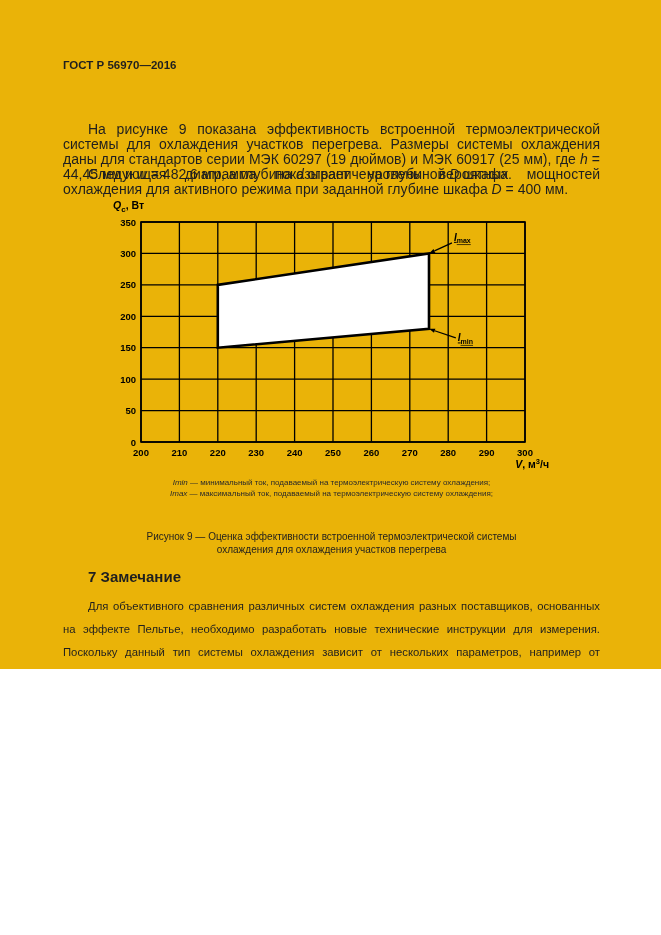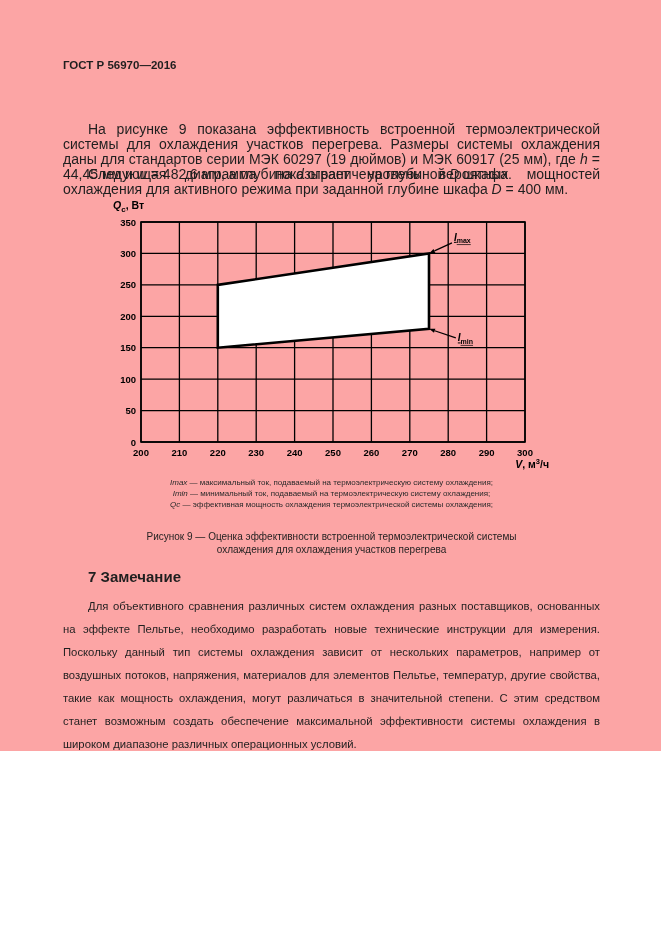--- a/index.html
+++ b/index.html
@@ -4,7 +4,7 @@
 <style>
   html,body{margin:0;padding:0;background:#fff;}
   .page{
-    position:relative;width:661px;height:751px;background:#fca5a5;
+    position:relative;width:661px;height:669px;background:#eab308;
     font-family:"Liberation Sans",sans-serif;color:#1f1f1f;overflow:hidden;
   }
   .doc-header{position:absolute;left:63px;top:59px;font-size:11.5px;font-weight:bold;}

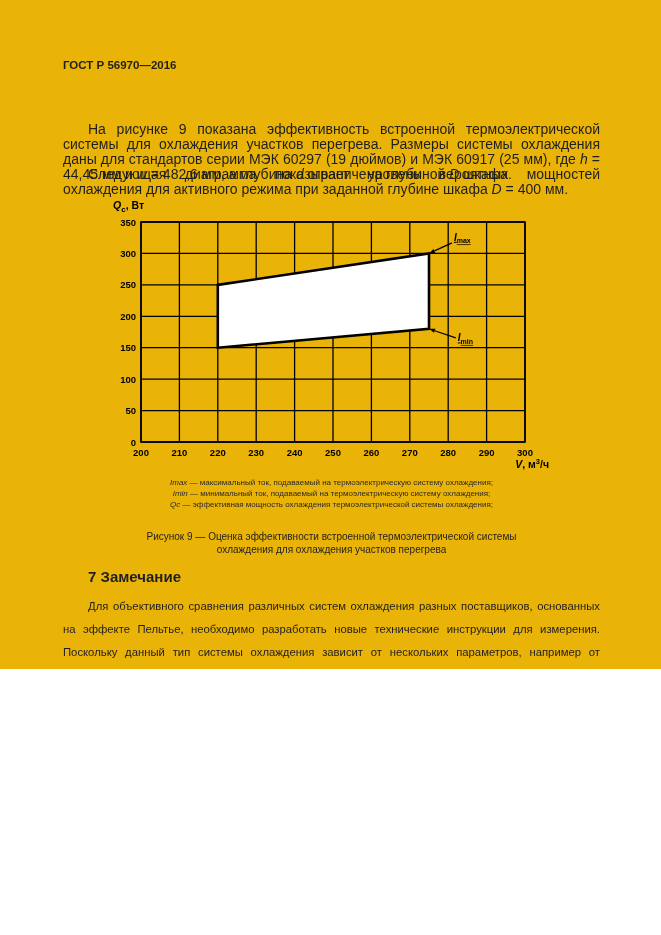--- a/index.html
+++ b/index.html
@@ -91,8 +91,8 @@
   </div>
 
   <div class="figure-legend">
+      <div class="legend-line"><span class="term">Imin</span> — минимальный ток, подаваемый на термоэлектрическую систему охлаждения;</div>
       <div class="legend-line"><span class="term">Imax</span> — максимальный ток, подаваемый на термоэлектрическую систему охлаждения;</div>
-      <div class="legend-line"><span class="term">Imin</span> — минимальный ток, подаваемый на термоэлектрическую систему охлаждения;</div>
       <div class="legend-line"><span class="term">Qc</span> — эффективная мощность охлаждения термоэлектрической системы охлаждения;</div>
     </div>
 

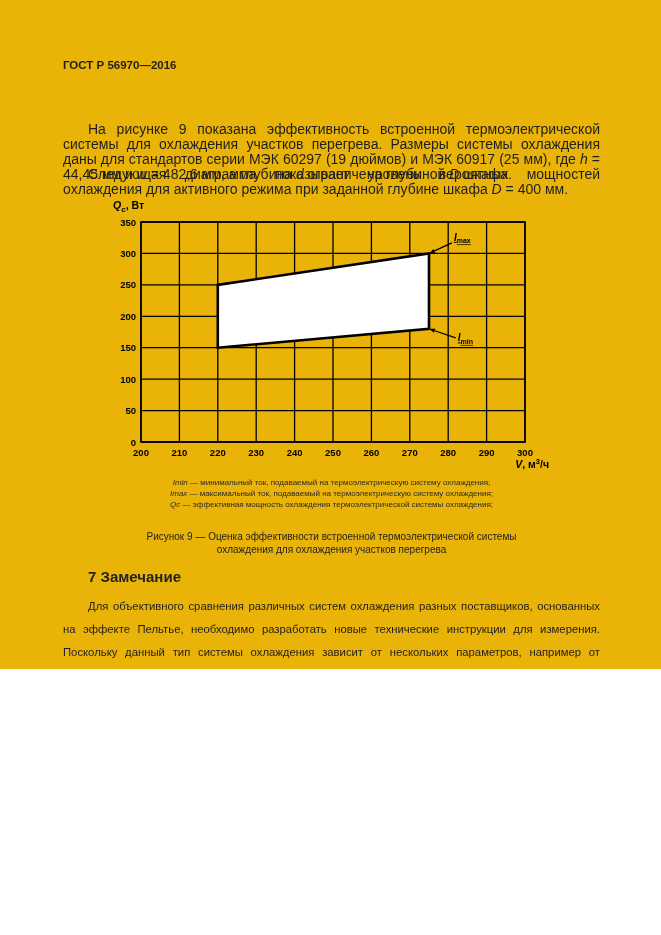--- a/index.html
+++ b/index.html
@@ -93,7 +93,6 @@
   <div class="figure-legend">
       <div class="legend-line"><span class="term">Imin</span> — минимальный ток, подаваемый на термоэлектрическую систему охлаждения;</div>
       <div class="legend-line"><span class="term">Imax</span> — максимальный ток, подаваемый на термоэлектрическую систему охлаждения;</div>
-      <div class="legend-line"><span class="term">Qc</span> — эффективная мощность охлаждения термоэлектрической системы охлаждения;</div>
     </div>
 
   <div class="figure-caption">

